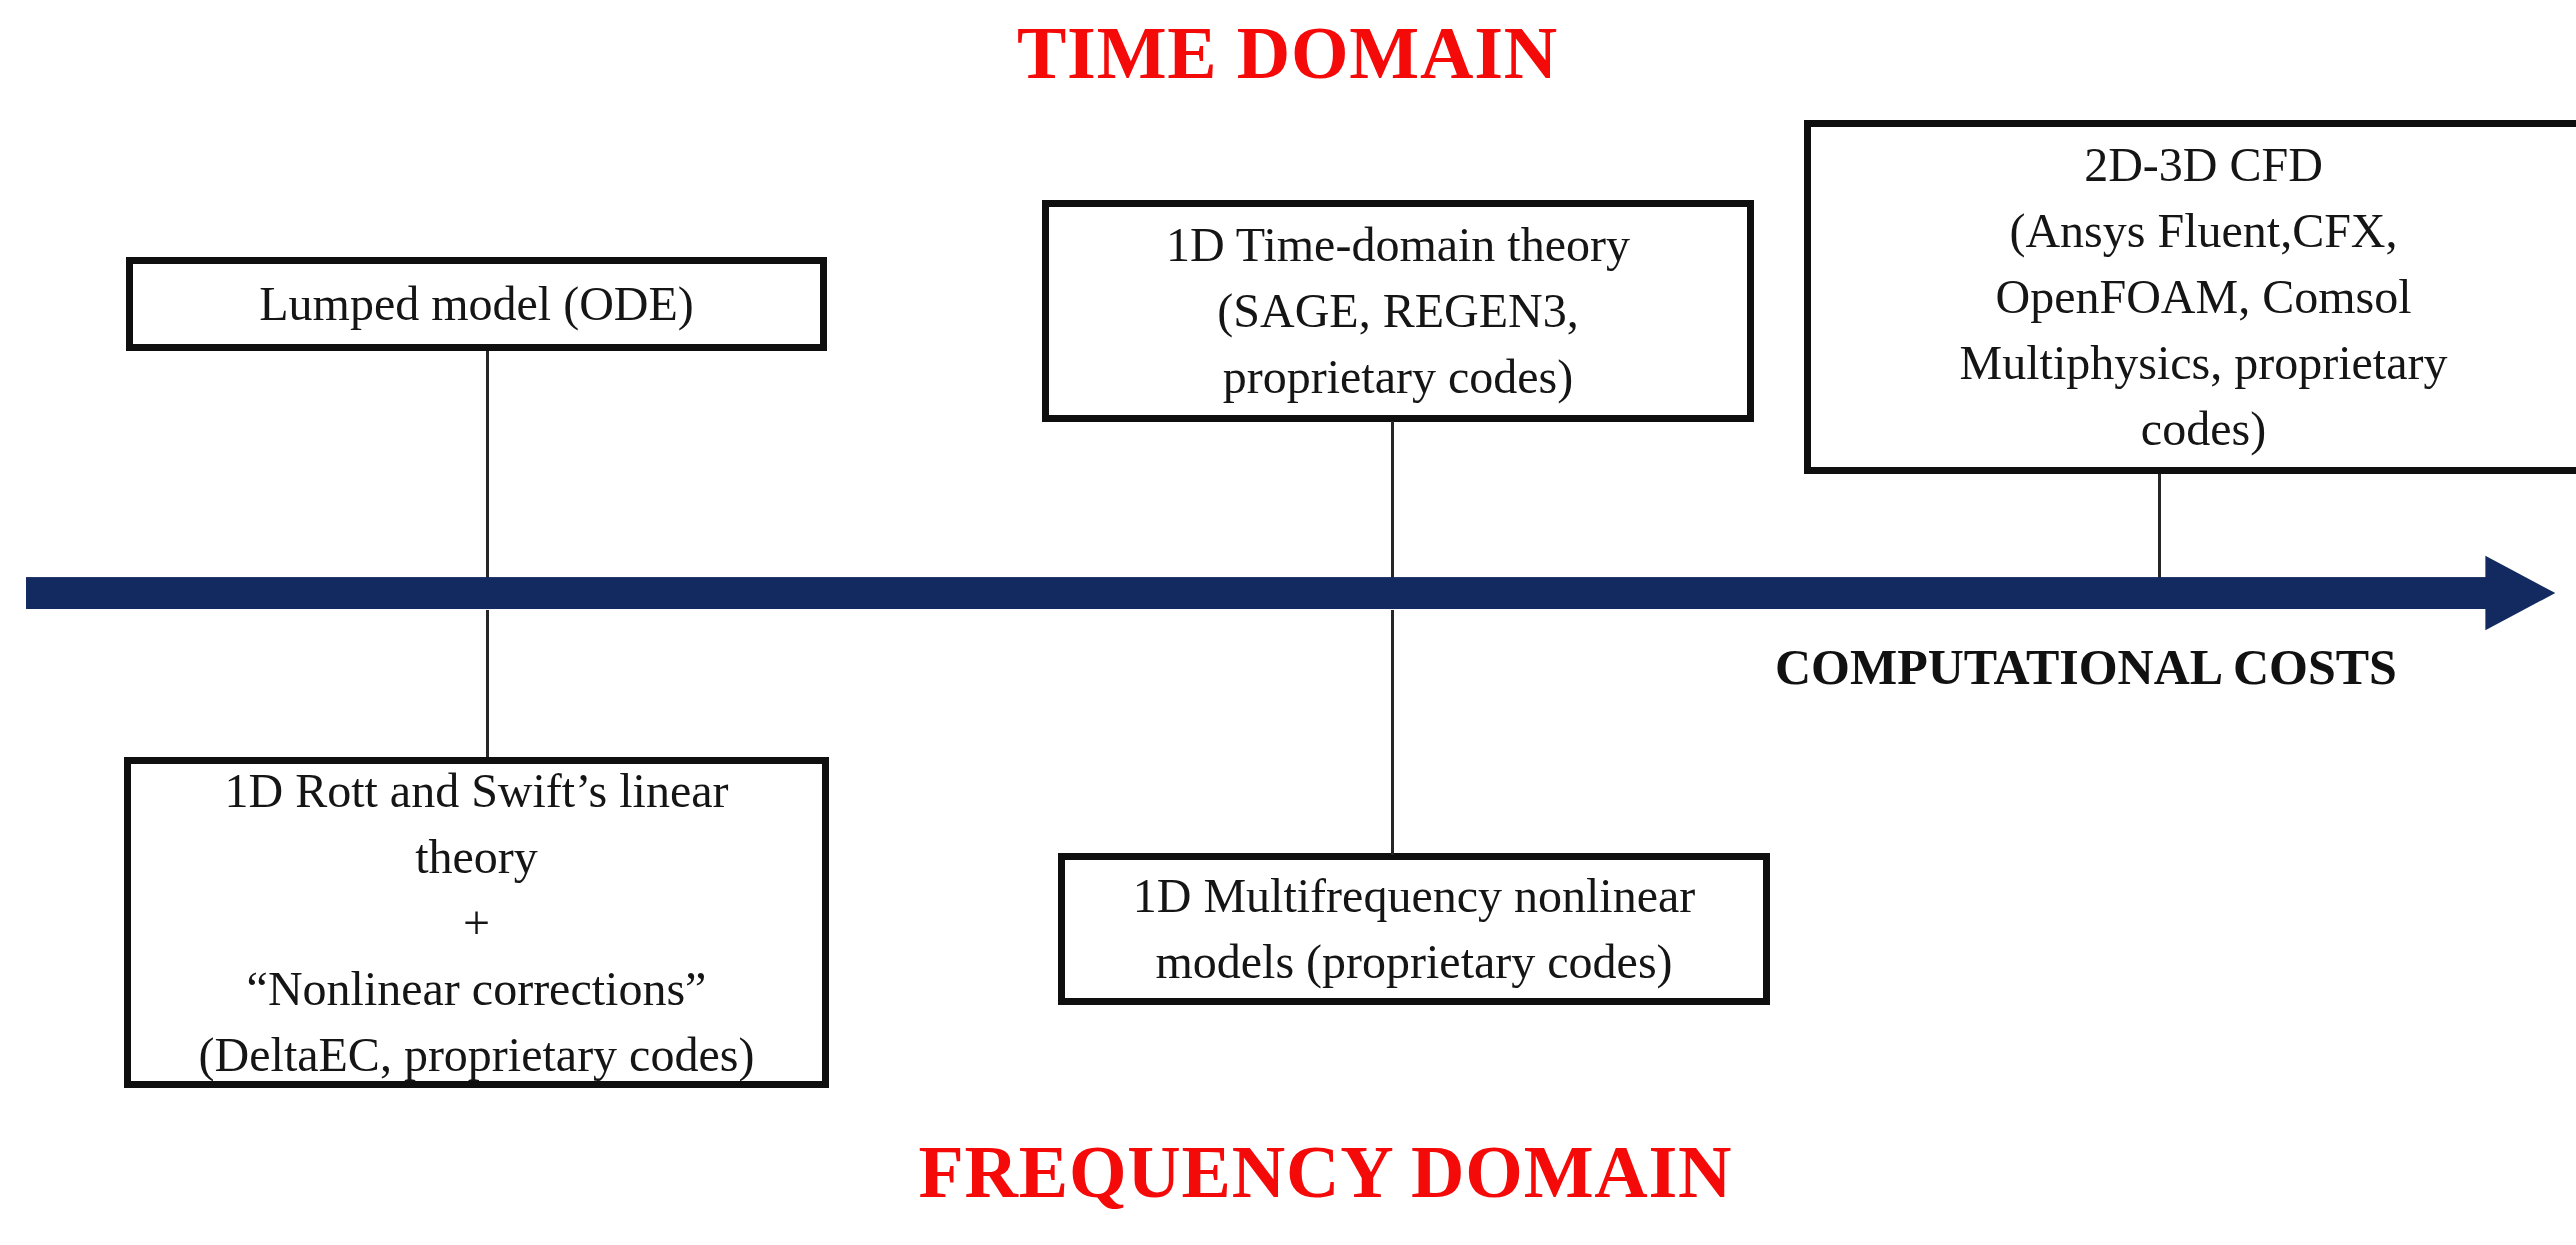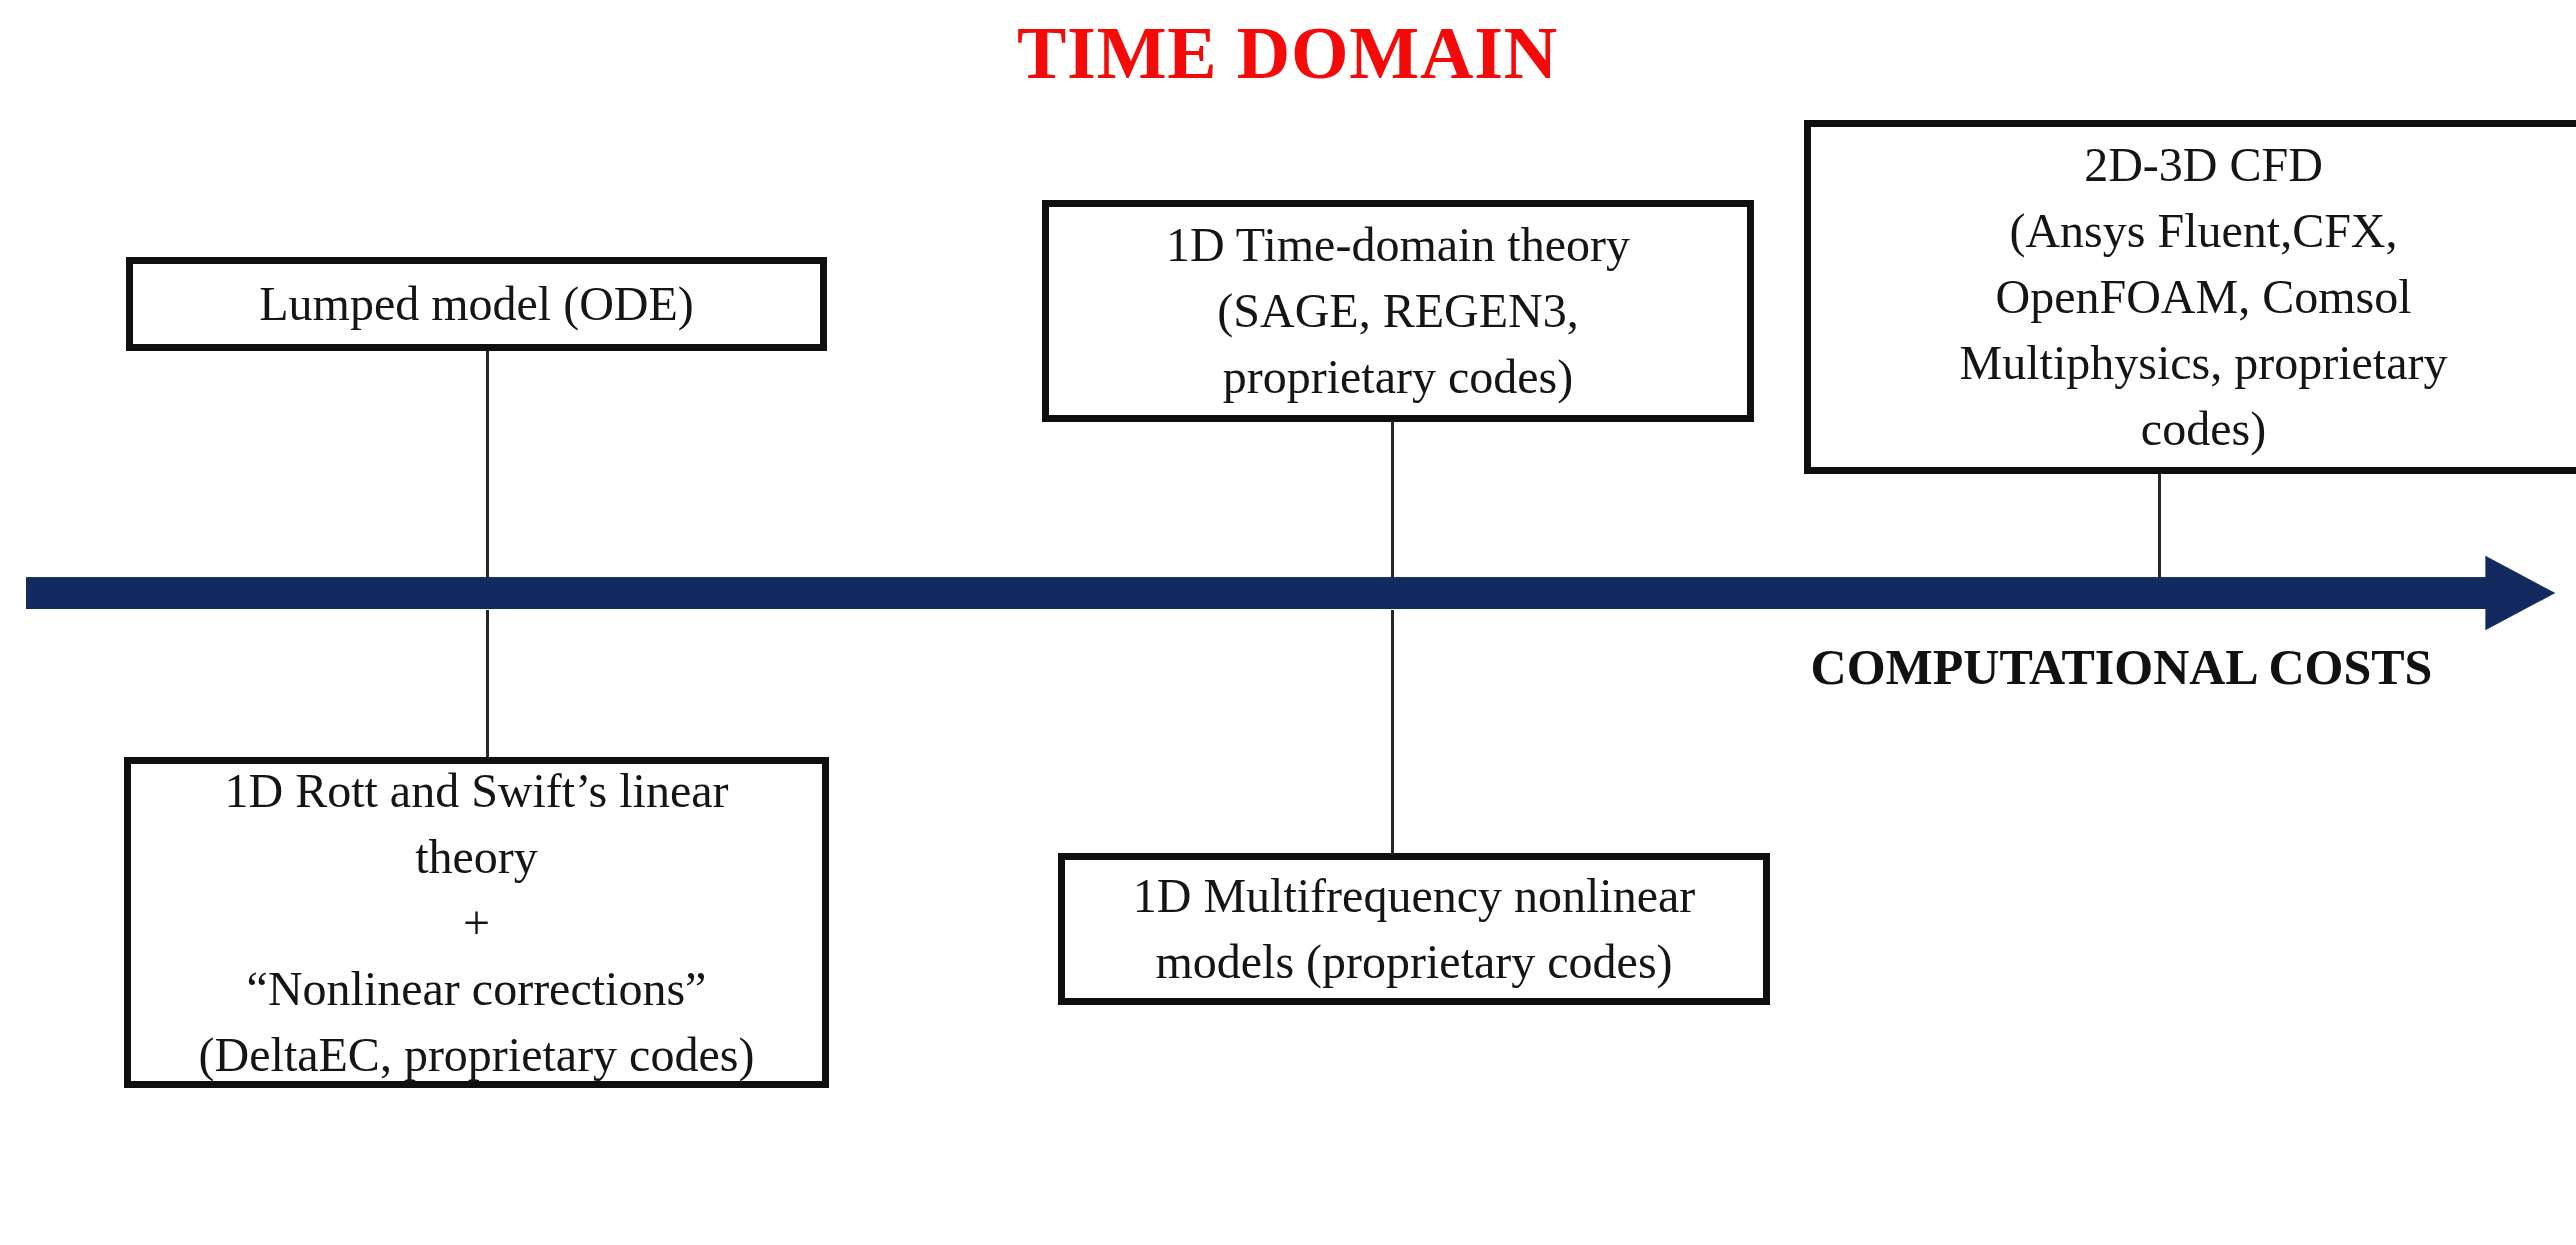--- a/index.html
+++ b/index.html
@@ -50,7 +50,7 @@
     position: absolute;
     font-size: 50px;
     font-weight: bold;
-    text-align: center;
+    text-align: left;
     color: #111111;
     white-space: nowrap;
   }

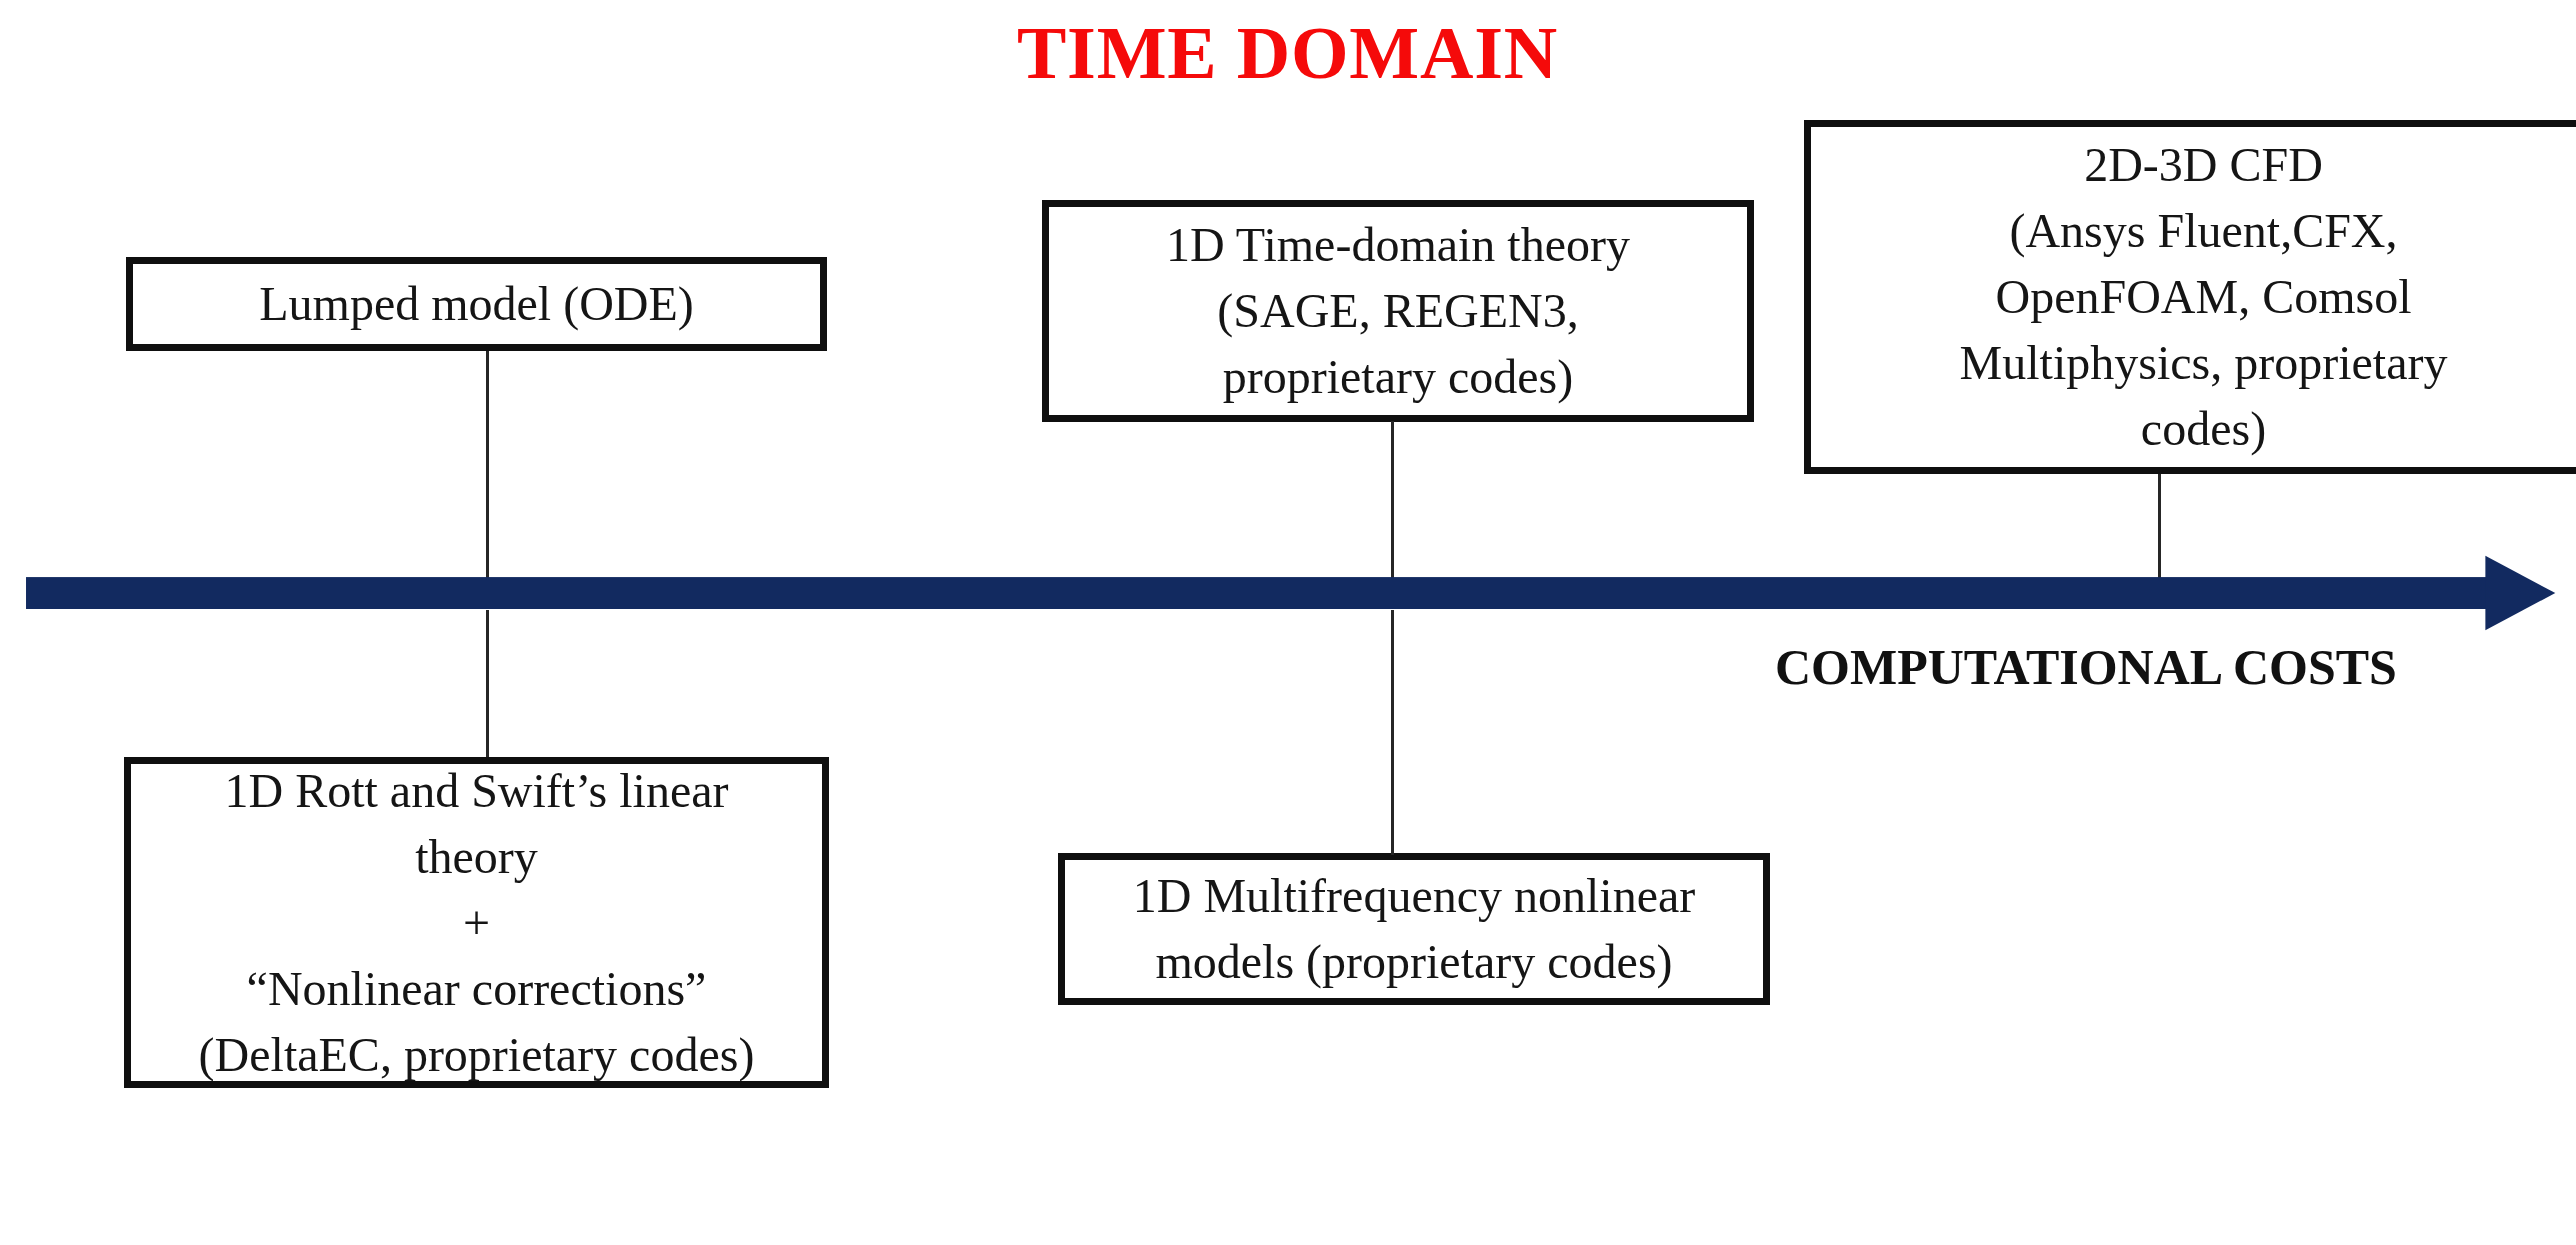--- a/index.html
+++ b/index.html
@@ -69,6 +69,7 @@
 
   <div class="domain-title" style="left:899px; top:10.7px; width:777px; color:#f50a0a;">TIME DOMAIN</div>
 
+  <div class="domain-title" style="left:899px; top:1130px; width:853px; color:#f50a0a;">FREQUENCY DOMAIN</div>
 
   <div class="model-box" style="left:126px; top:257px; width:701px; height:94px;">
     <div class="line">Lumped model (ODE)</div>

